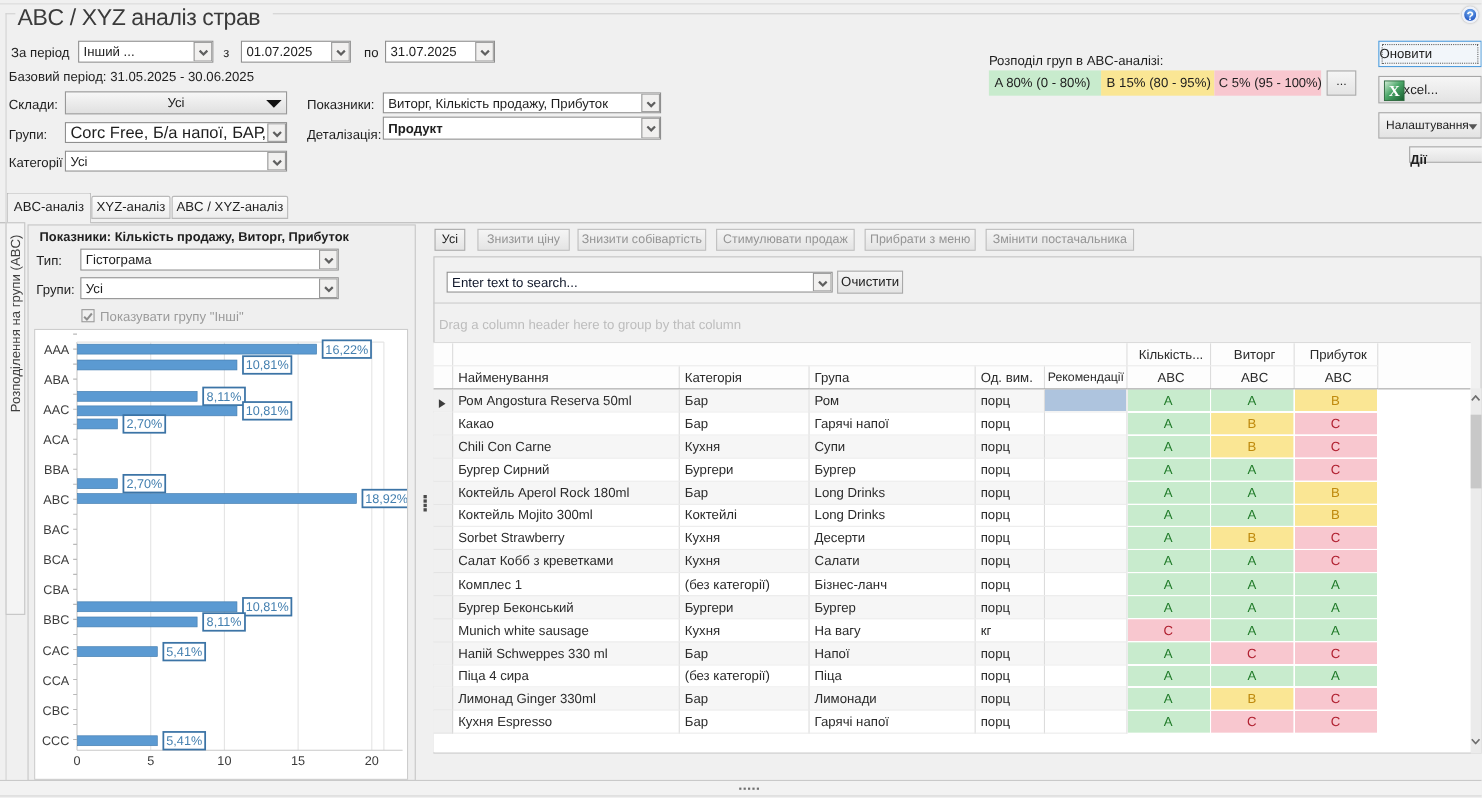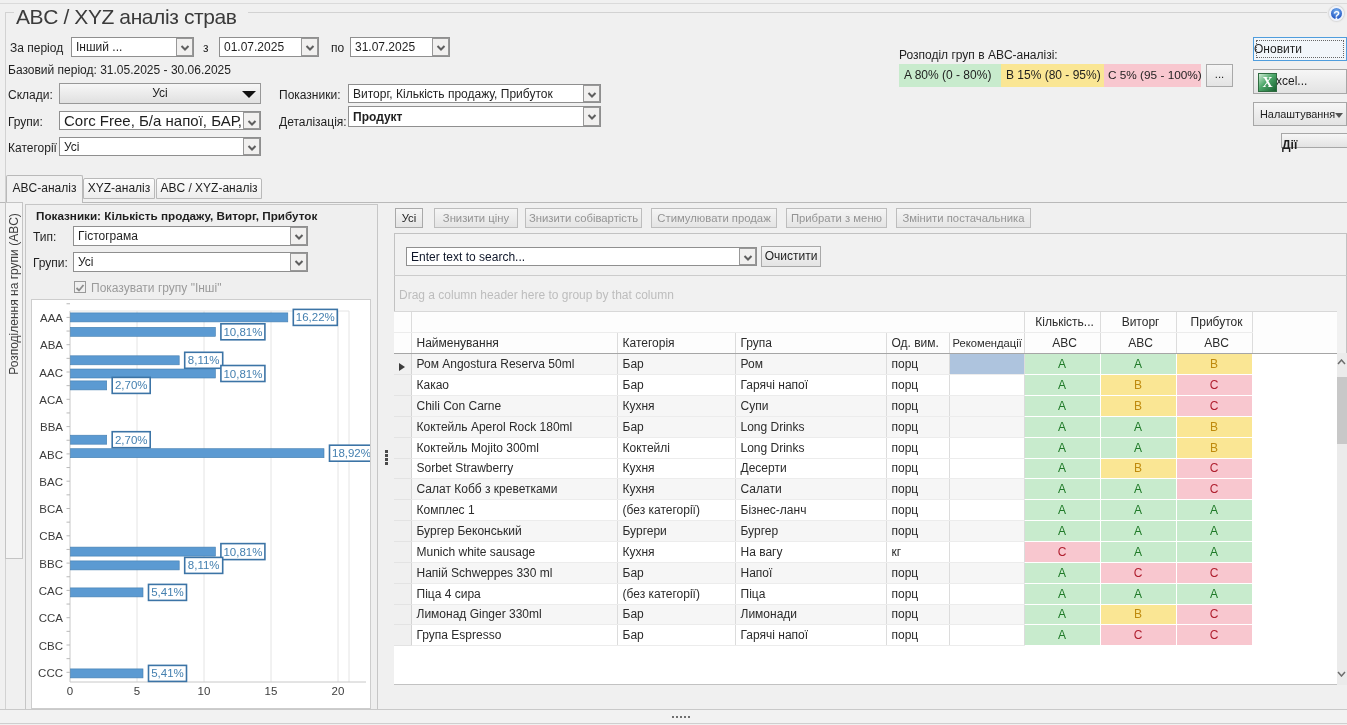--- a/index.html
+++ b/index.html
@@ -310,6 +310,18 @@
           <td class="gC">C</td>
           <td class="fill"></td>
         </tr>
+<tr class="even">
+          <td class="mk"></td>
+          <td>Бургер Сирний</td>
+          <td>Бургери</td>
+          <td>Бургер</td>
+          <td>порц</td>
+          <td></td>
+          <td class="gA">A</td>
+          <td class="gA">A</td>
+          <td class="gC">C</td>
+          <td class="fill"></td>
+        </tr>
 <tr class="odd">
           <td class="mk"></td>
           <td>Коктейль Aperol Rock 180ml</td>

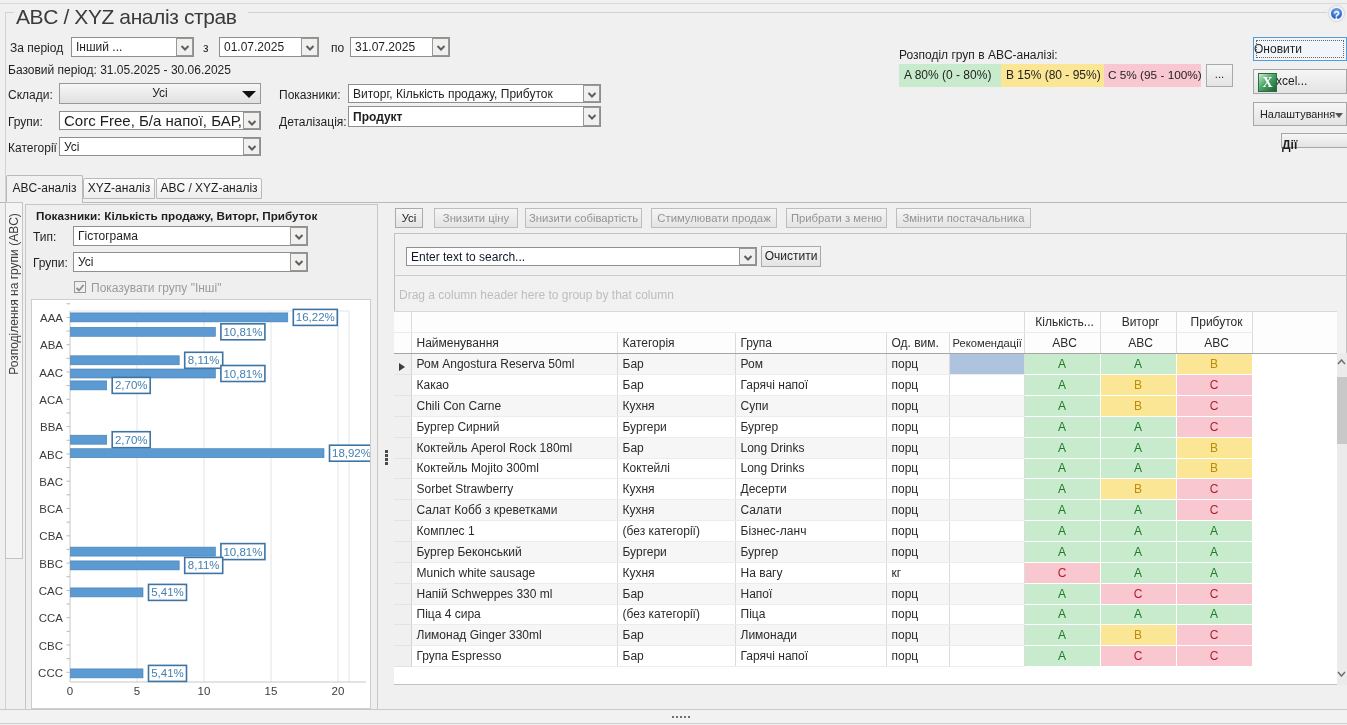--- a/index.html
+++ b/index.html
@@ -444,7 +444,7 @@
         </tr>
 <tr class="even">
           <td class="mk"></td>
-          <td>Група Espresso</td>
+          <td>Кухня Espresso</td>
           <td>Бар</td>
           <td>Гарячі напої</td>
           <td>порц</td>

